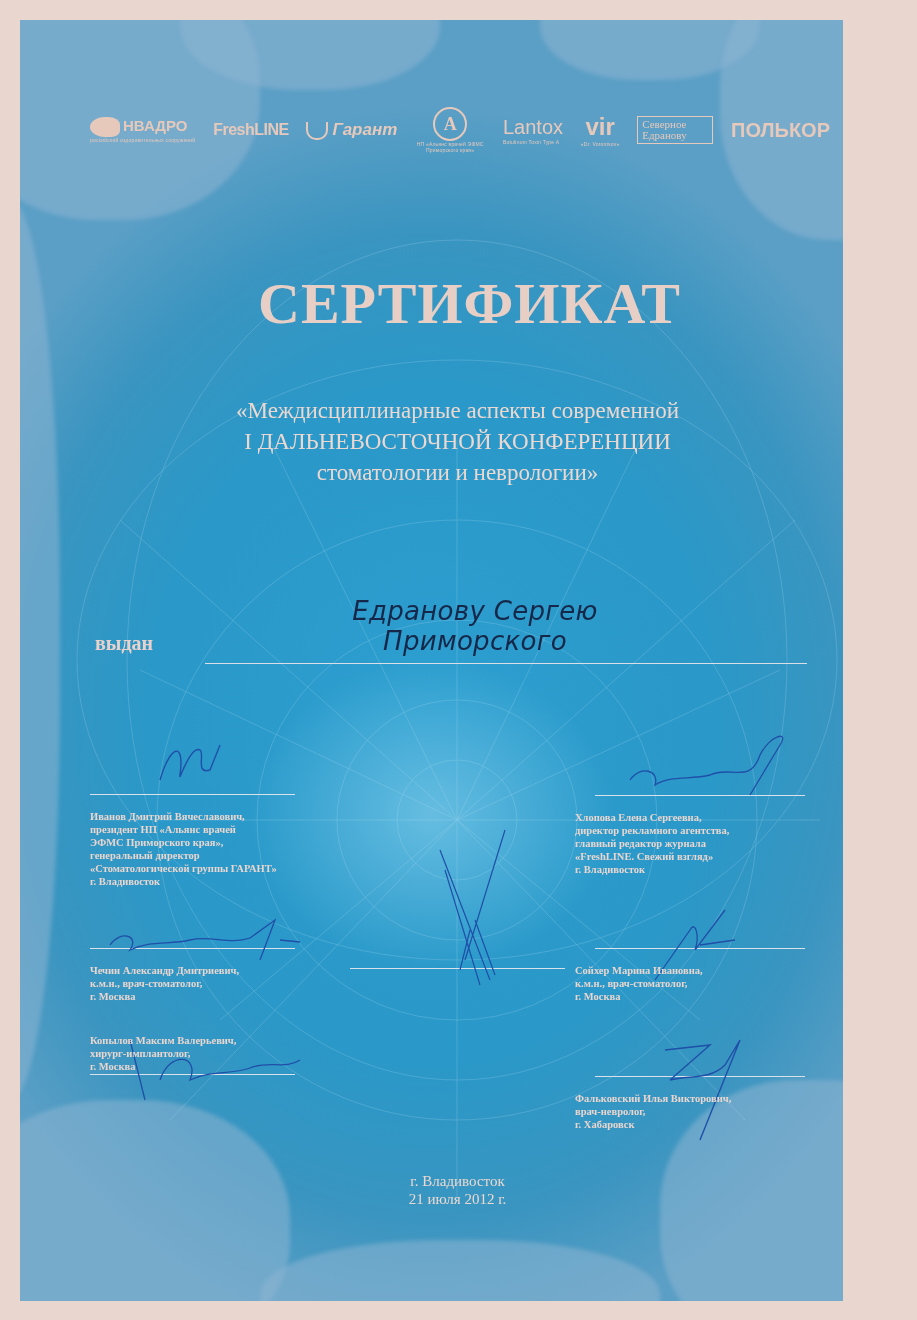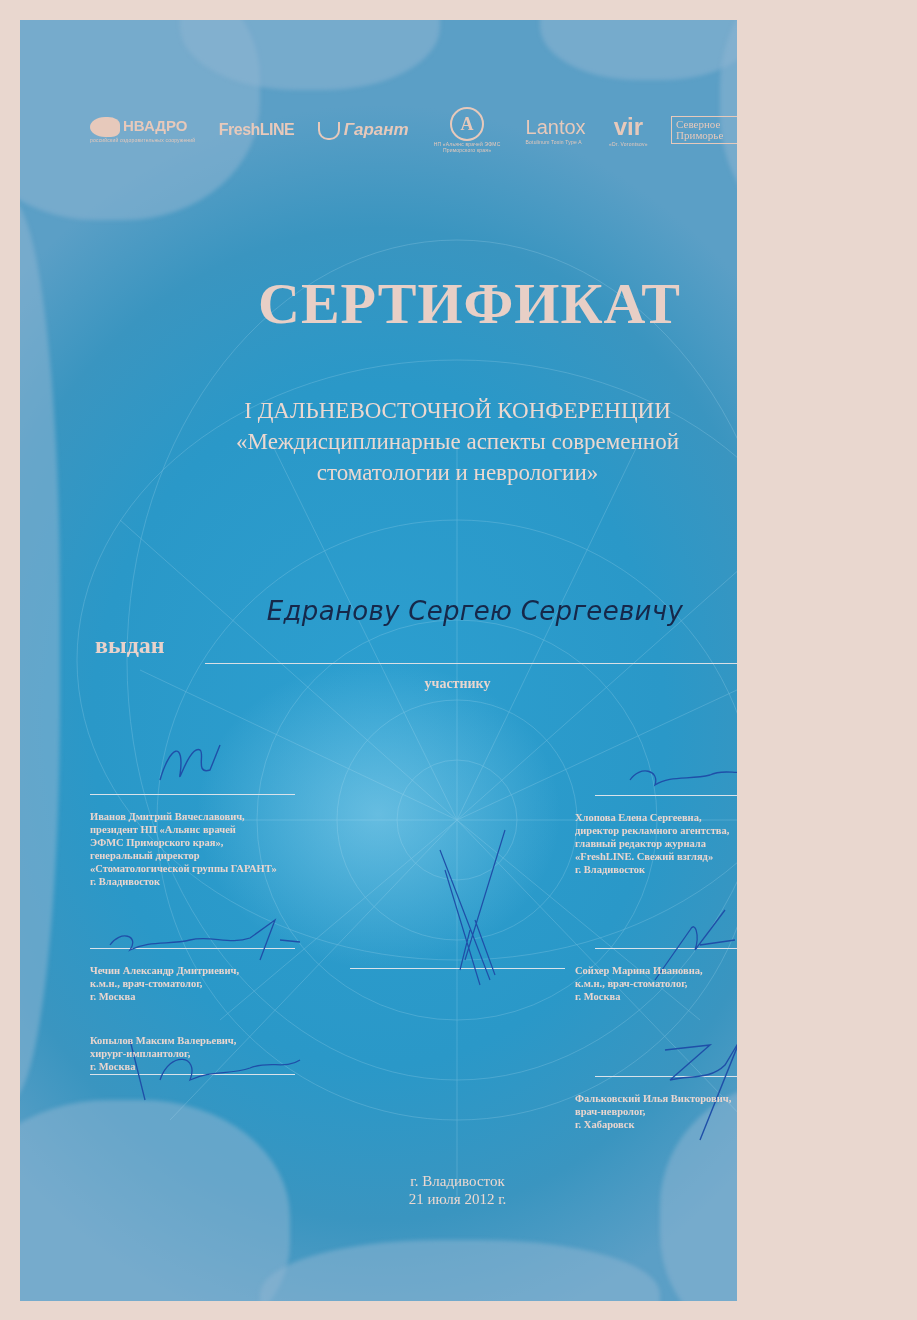--- a/index.html
+++ b/index.html
@@ -10,7 +10,7 @@
       font-family: "DejaVu Serif", "Liberation Serif", serif;
     }
     .panel {
-      position: absolute; left: 20px; top: 20px; width: 717px; height: 1281px;
+      position: absolute; left: 20px; top: 20px; width: 823px; height: 1281px;
       background:
         radial-gradient(ellipse 260px 220px at 50% 62%, rgba(150,215,240,0.55), rgba(60,160,205,0) 70%),
         radial-gradient(ellipse 520px 620px at 50% 55%, #2c9fd0 0%, #2a98c8 55%, #3a95c0 80%, #5b9fc6 100%);

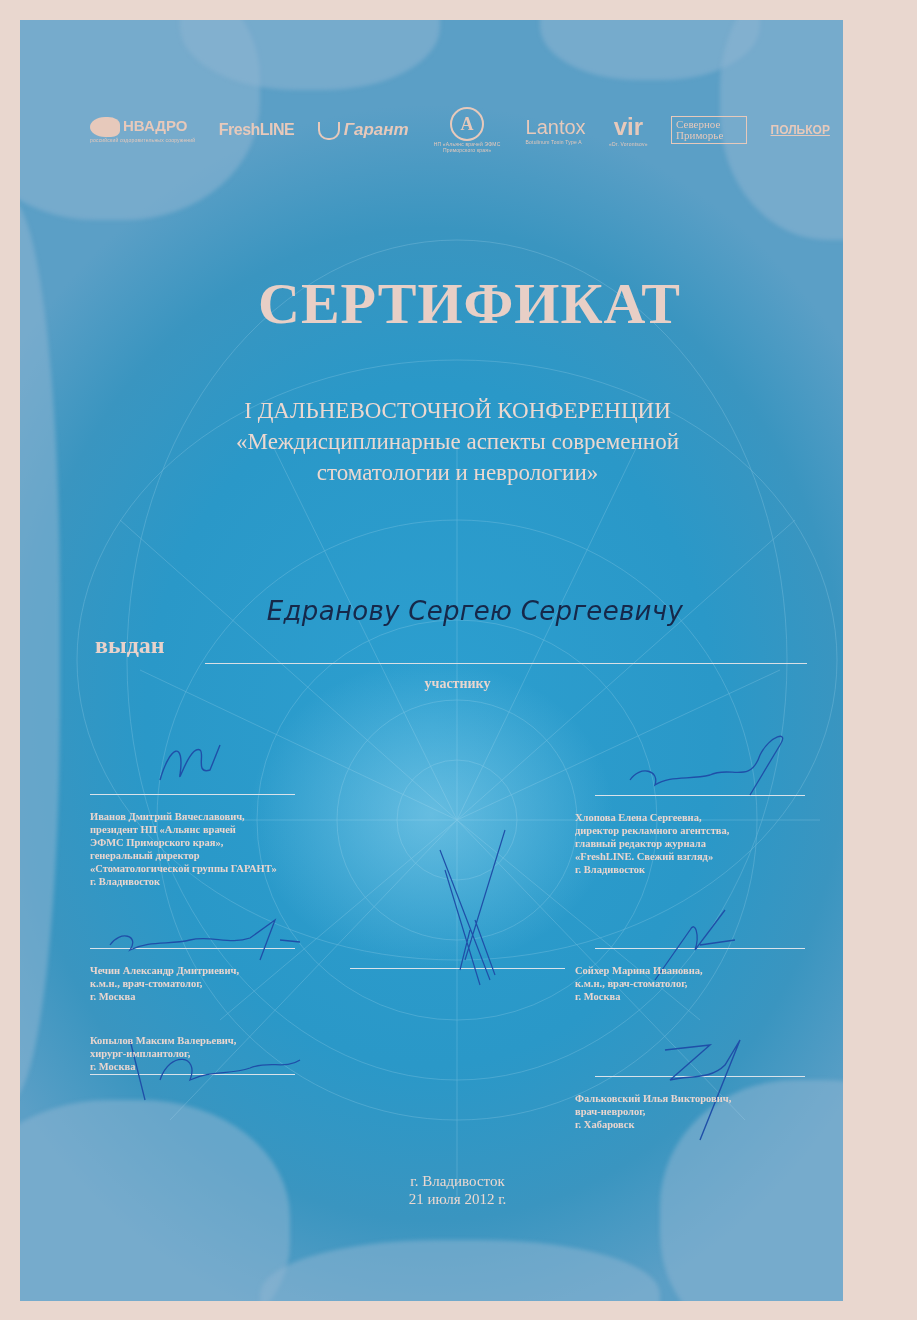--- a/index.html
+++ b/index.html
@@ -117,7 +117,7 @@
       <span>vir</span>
       <span class="logo-sub">«Dr. Vorontsov»</span>
     </div>
-    <div class="logo" style="font-size:11px;font-family:'Liberation Serif',serif;font-weight:normal;border:1px solid #e7c9bb;padding:2px 4px;width:66px;white-space:normal;line-height:11px;">Северное Приморье</div>
+    <div class="logo" style="font-size:11px;font-family:'Liberation Serif',serif;font-weight:normal;border:1px solid #e7c9bb;padding:2px 4px;width:66px;white-space:normal;line-height:11px;">Северное Едранову</div>
     <div class="logo" style="font-size:12px;text-decoration:underline;">ПОЛЬКОР</div>
   </div>
 

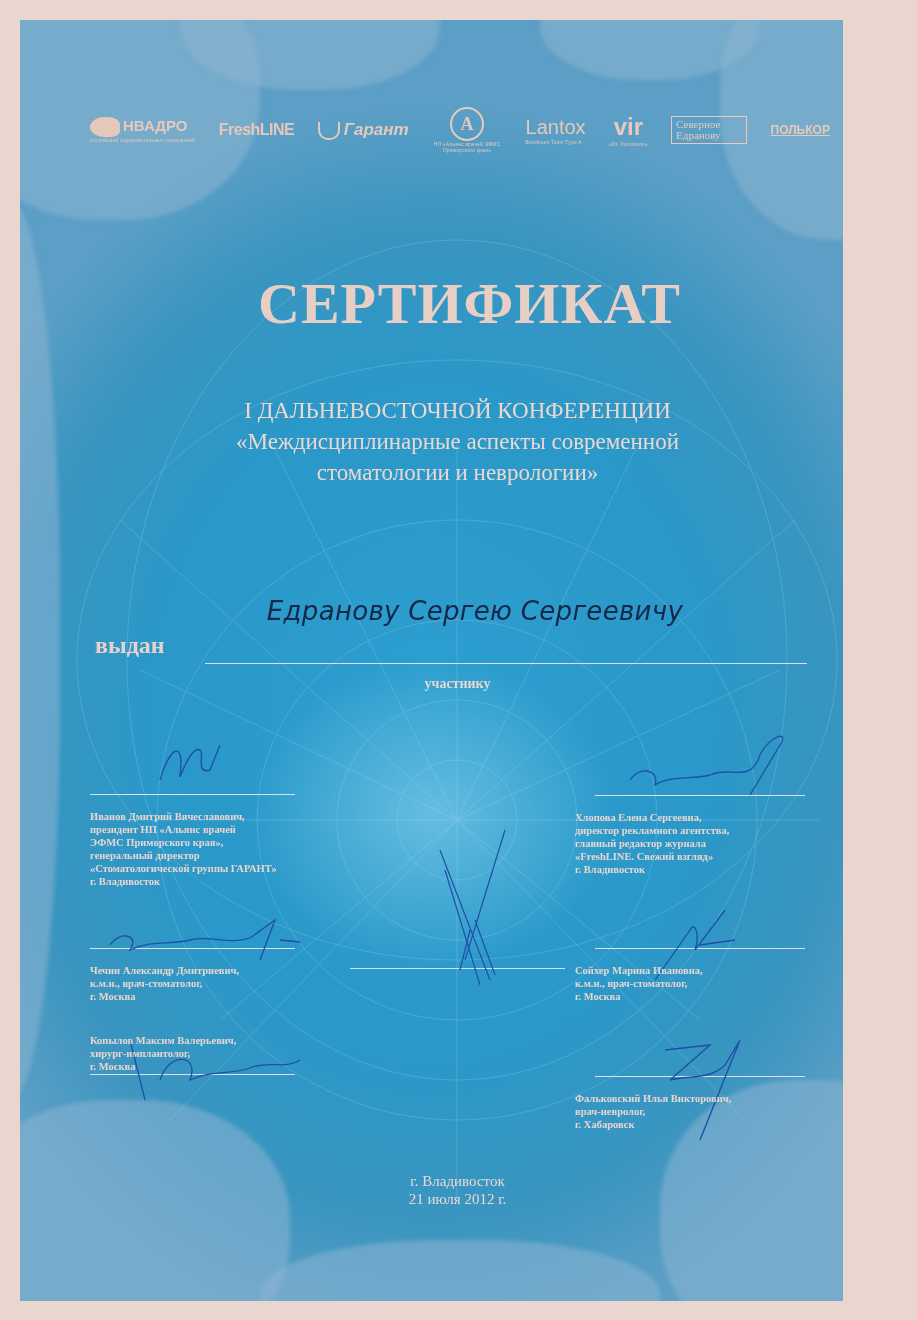--- a/index.html
+++ b/index.html
@@ -118,7 +118,7 @@
       <span class="logo-sub">«Dr. Vorontsov»</span>
     </div>
     <div class="logo" style="font-size:11px;font-family:'Liberation Serif',serif;font-weight:normal;border:1px solid #e7c9bb;padding:2px 4px;width:66px;white-space:normal;line-height:11px;">Северное Едранову</div>
-    <div class="logo" style="font-size:12px;text-decoration:underline;">ПОЛЬКОР</div>
+    <div class="logo" style="font-size:20px;">ПОЛЬКОР</div>
   </div>
 
   <div class="title">СЕРТИФИКАТ</div>

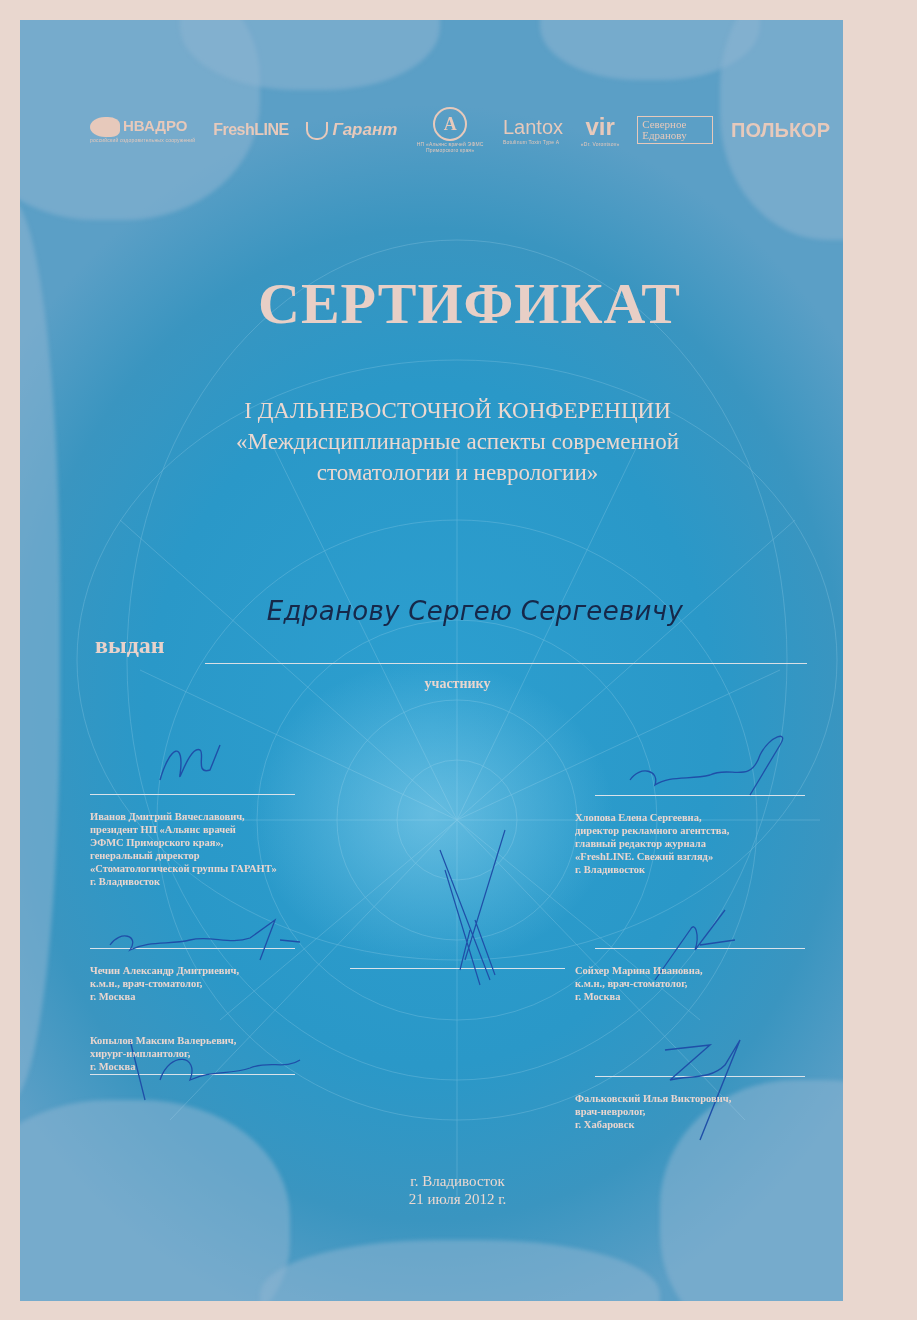--- a/index.html
+++ b/index.html
@@ -124,8 +124,8 @@
   <div class="title">СЕРТИФИКАТ</div>
 
   <div class="conf">
+    <div>«Междисциплинарные аспекты современной</div>
     <div>I ДАЛЬНЕВОСТОЧНОЙ КОНФЕРЕНЦИИ</div>
-    <div>«Междисциплинарные аспекты современной</div>
     <div>стоматологии и неврологии»</div>
   </div>
 

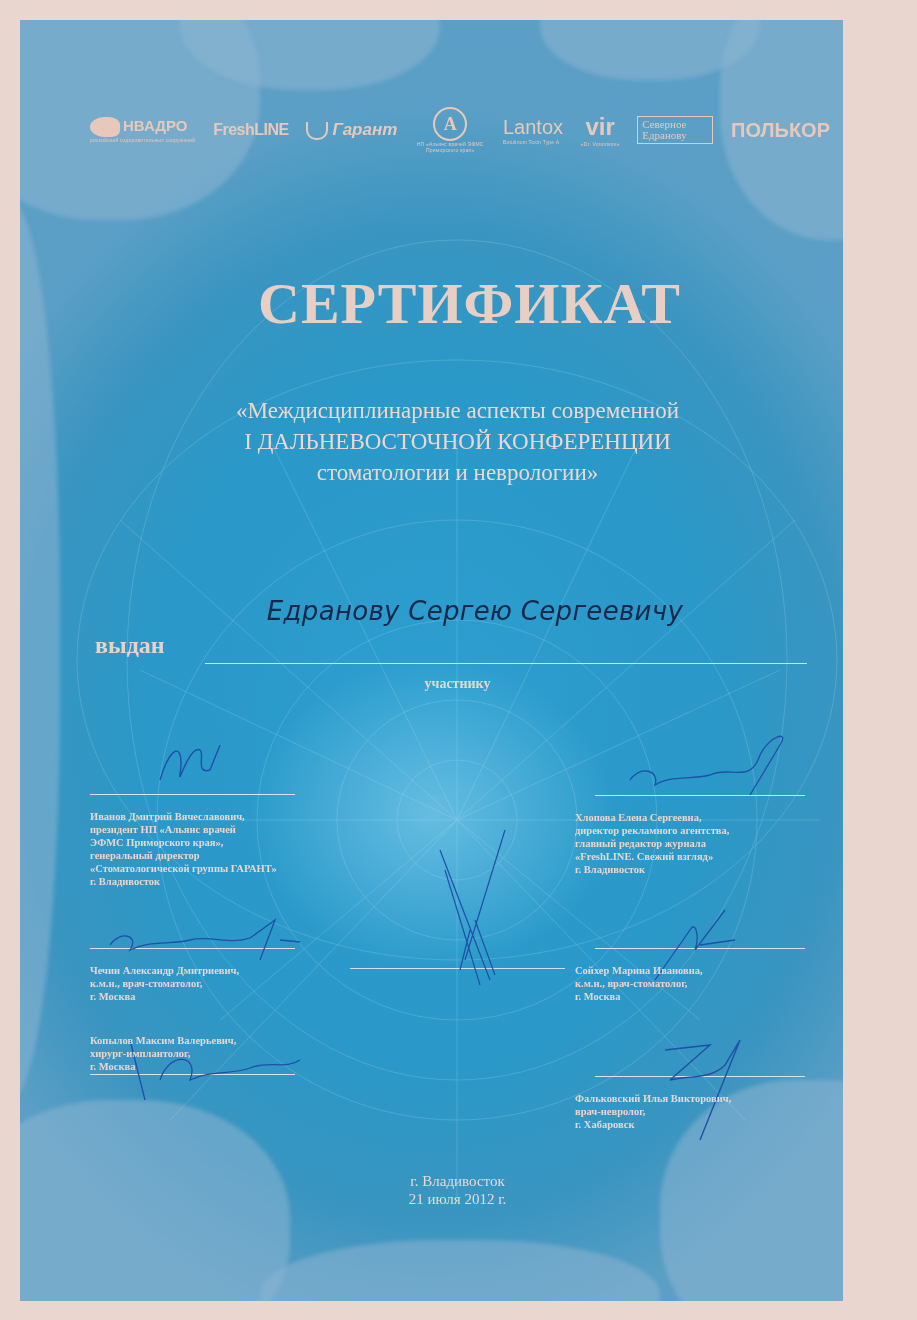--- a/index.html
+++ b/index.html
@@ -129,7 +129,7 @@
     <div>стоматологии и неврологии»</div>
   </div>
 
-  <div class="recipient">Едранову Сергею Сергеевичу</div>
+  <div class="recipient">Едранову Сергею Приморского</div>
   <div class="issued">выдан</div>
   <div class="issued-line"></div>
   <div class="participant">участнику</div>

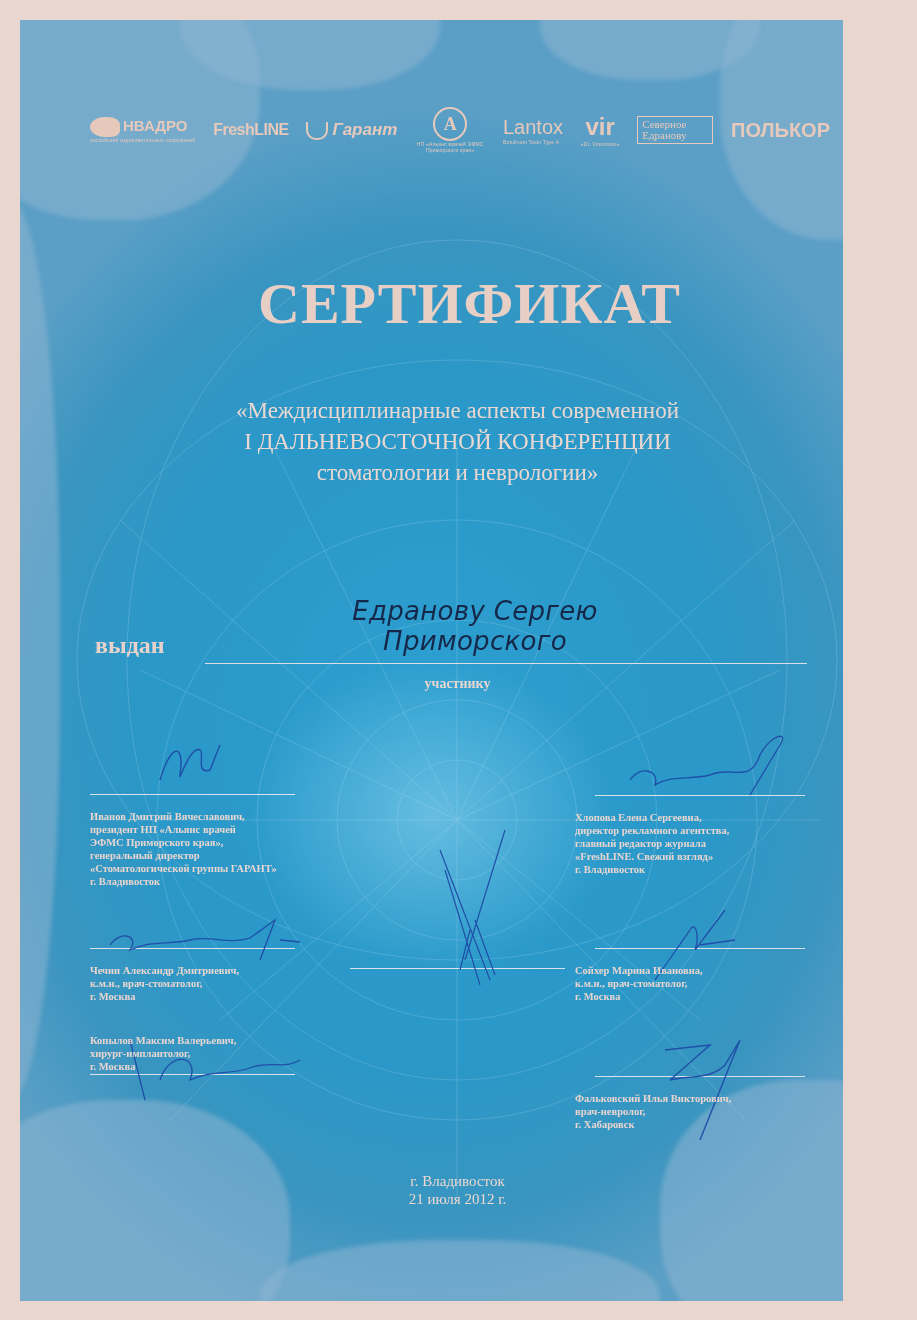--- a/index.html
+++ b/index.html
@@ -47,7 +47,7 @@
     }
     .issued {
       position: absolute; left: 75px; top: 612px; font-family: "Liberation Serif", serif;
-      font-weight: bold; font-size: 24px; color: #e8d2cb;
+      font-weight: bold; font-size: 20px; color: #e8d2cb;
     }
     .issued-line { position: absolute; left: 185px; top: 643px; width: 602px; height: 1px; background: #d9dfe5; }
     .participant {

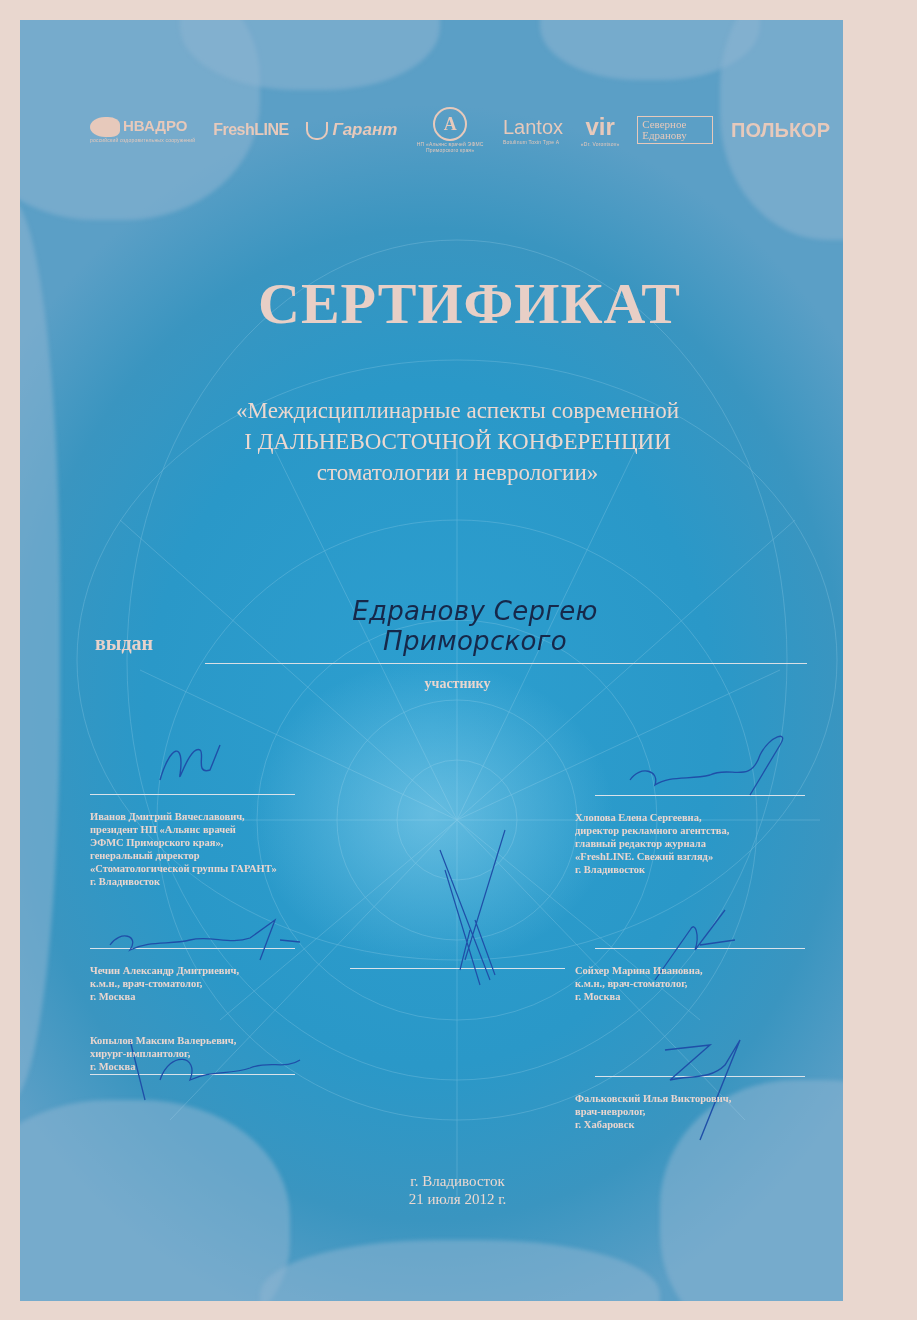--- a/index.html
+++ b/index.html
@@ -132,7 +132,6 @@
   <div class="recipient">Едранову Сергею Приморского</div>
   <div class="issued">выдан</div>
   <div class="issued-line"></div>
-  <div class="participant">участнику</div>
 
   <div class="sig-line" style="left:70px;top:774px;width:205px;"></div>
   <div class="sig-line" style="left:575px;top:775px;width:210px;"></div>

